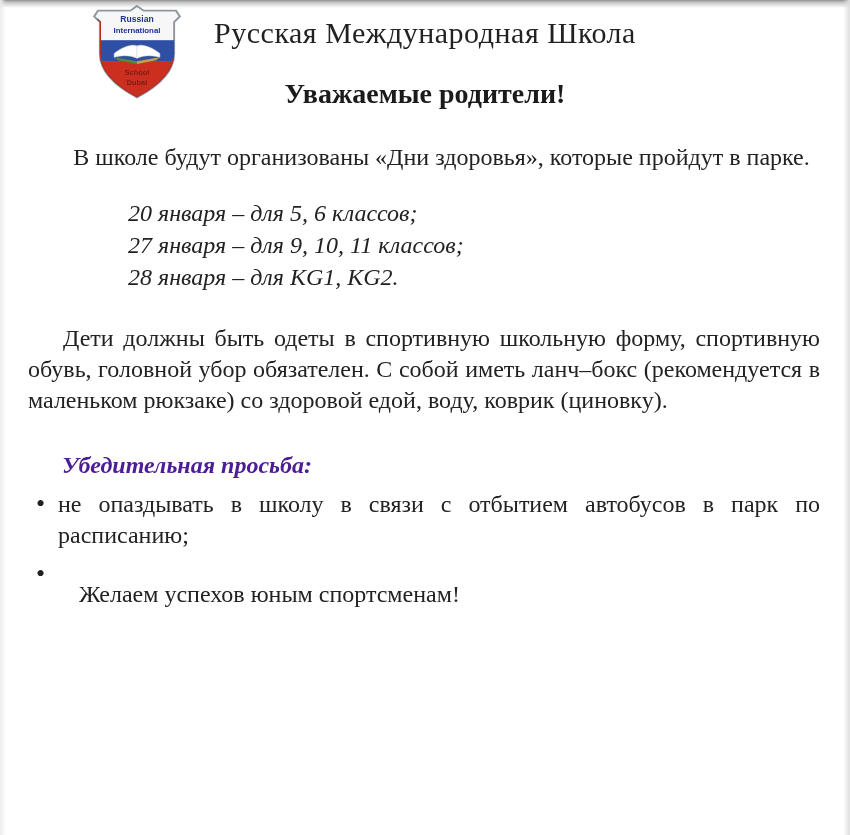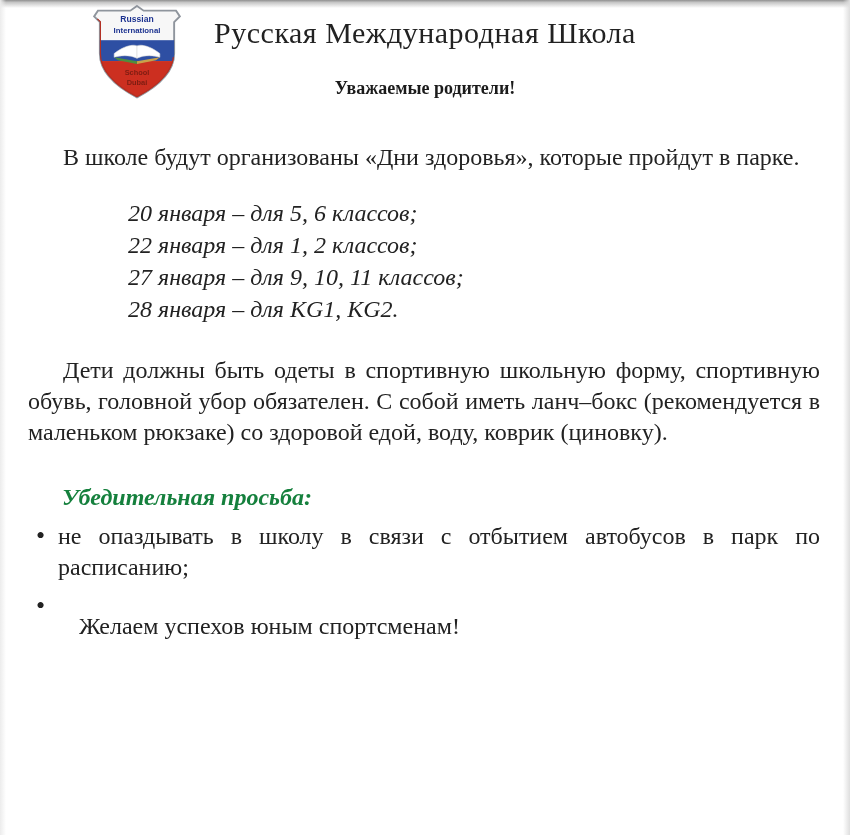--- a/index.html
+++ b/index.html
@@ -25,7 +25,7 @@
   }
   .subtitle{
     position:absolute;top:78px;left:0;width:100%;
-    text-align:center;font-size:18px;font-weight:bold;color:#1b1b1b;
+    text-align:center;font-size:28px;font-weight:bold;color:#1b1b1b;
   }
 
   .content{

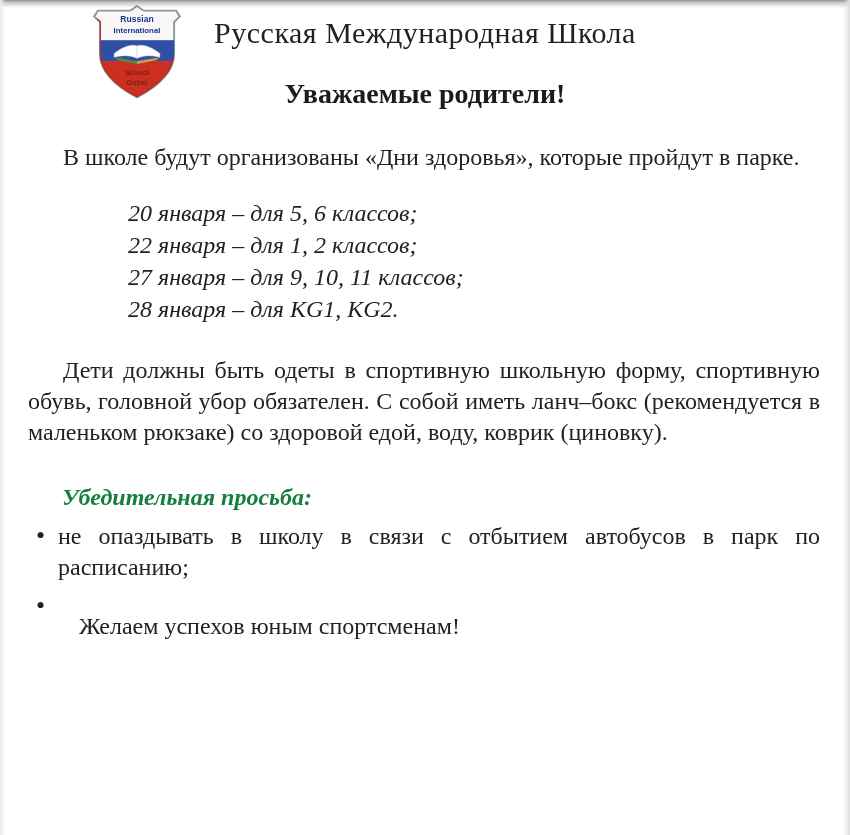--- a/index.html
+++ b/index.html
@@ -32,7 +32,7 @@
     position:absolute;left:28px;top:142px;width:792px;
     font-size:24px;line-height:31px;color:#222;
   }
-  .intro{margin:0;text-indent:35px;white-space:nowrap;}
+  .intro{margin:0;text-indent:35px;white-space:nowrap;text-align:center;}
 
   .schedule{margin:24px 0 0 100px;padding:0;list-style:none;line-height:32px;font-style:italic;}
   .schedule li{margin:0;padding:0;}

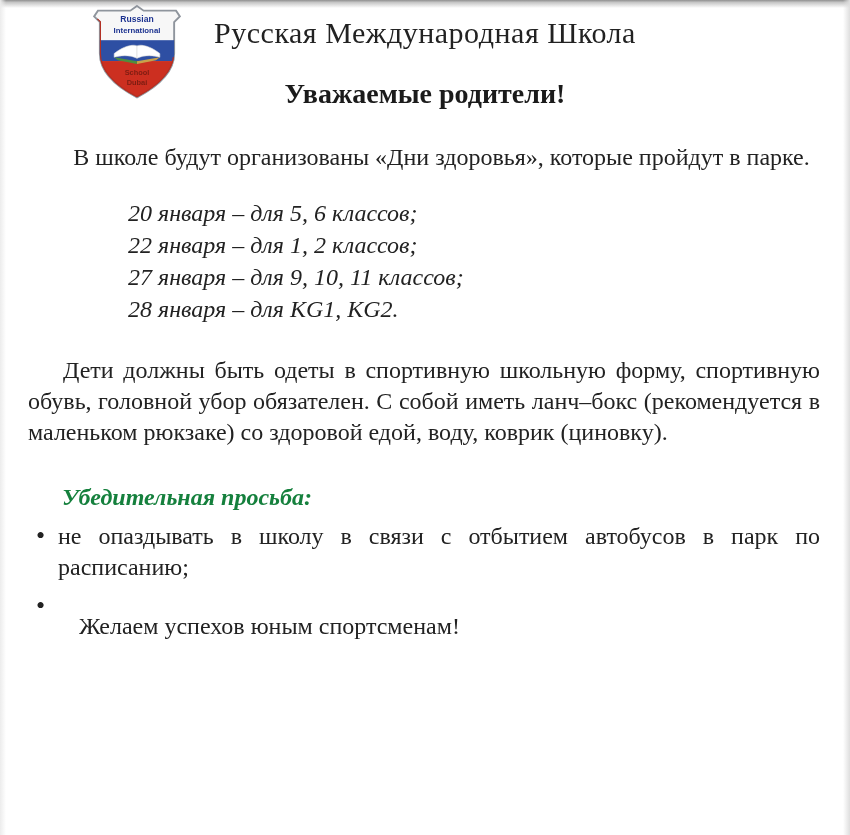--- a/index.html
+++ b/index.html
@@ -95,7 +95,6 @@
 
   <ul class="schedule">
     <li>20 января – для 5, 6 классов;</li>
-    <li>22 января – для 1, 2 классов;</li>
     <li>27 января – для 9, 10, 11 классов;</li>
     <li>28 января – для KG1, KG2.</li>
   </ul>

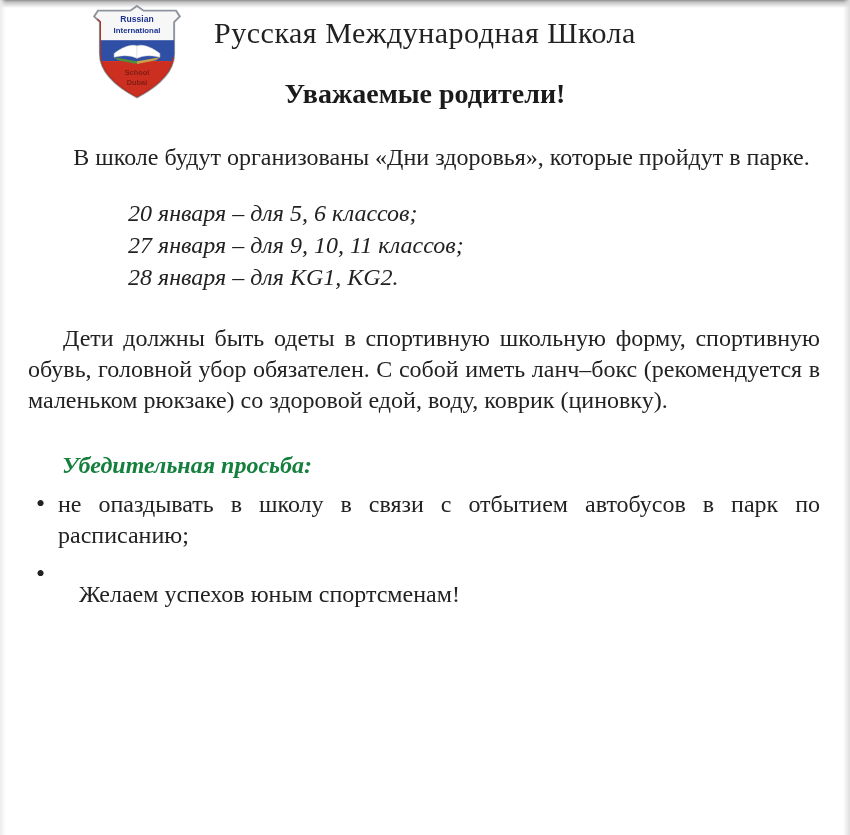--- a/index.html
+++ b/index.html
@@ -40,7 +40,7 @@
   .dress{margin:30px 0 0 0;text-align:justify;text-indent:35px;}
 
   .request-heading{
-    margin:34px 0 0 34px;font-style:italic;font-weight:bold;color:#15803d;
+    margin:34px 0 0 34px;font-style:italic;font-weight:bold;color:#4c1d95;
   }
   .requests{margin:8px 0 0 0;padding:0;list-style:none;}
   .requests li{

